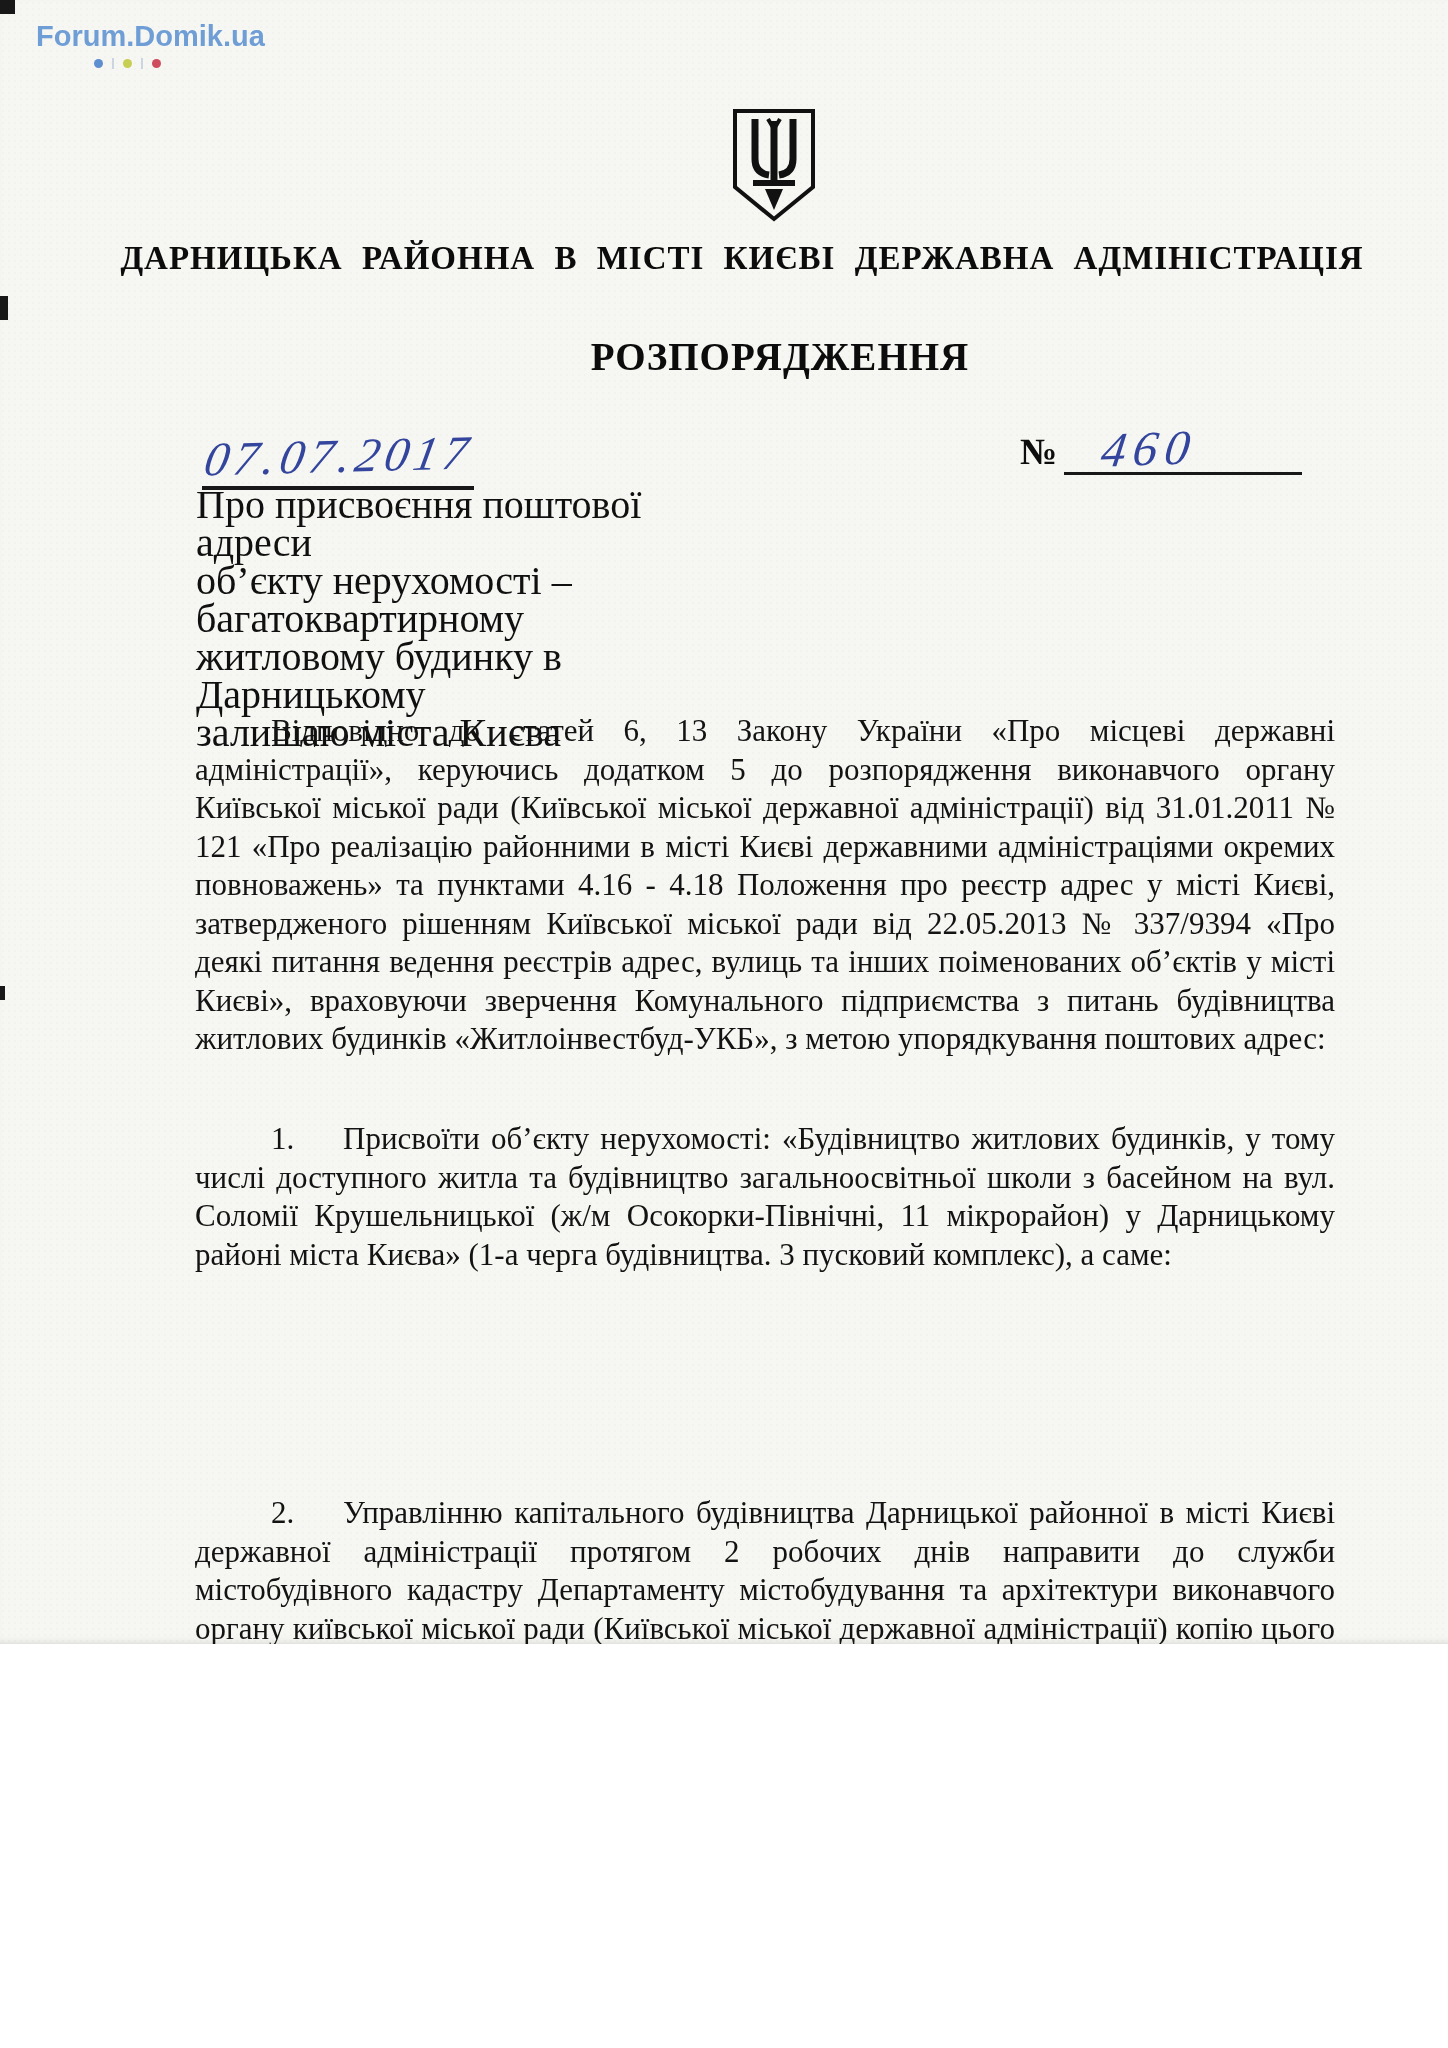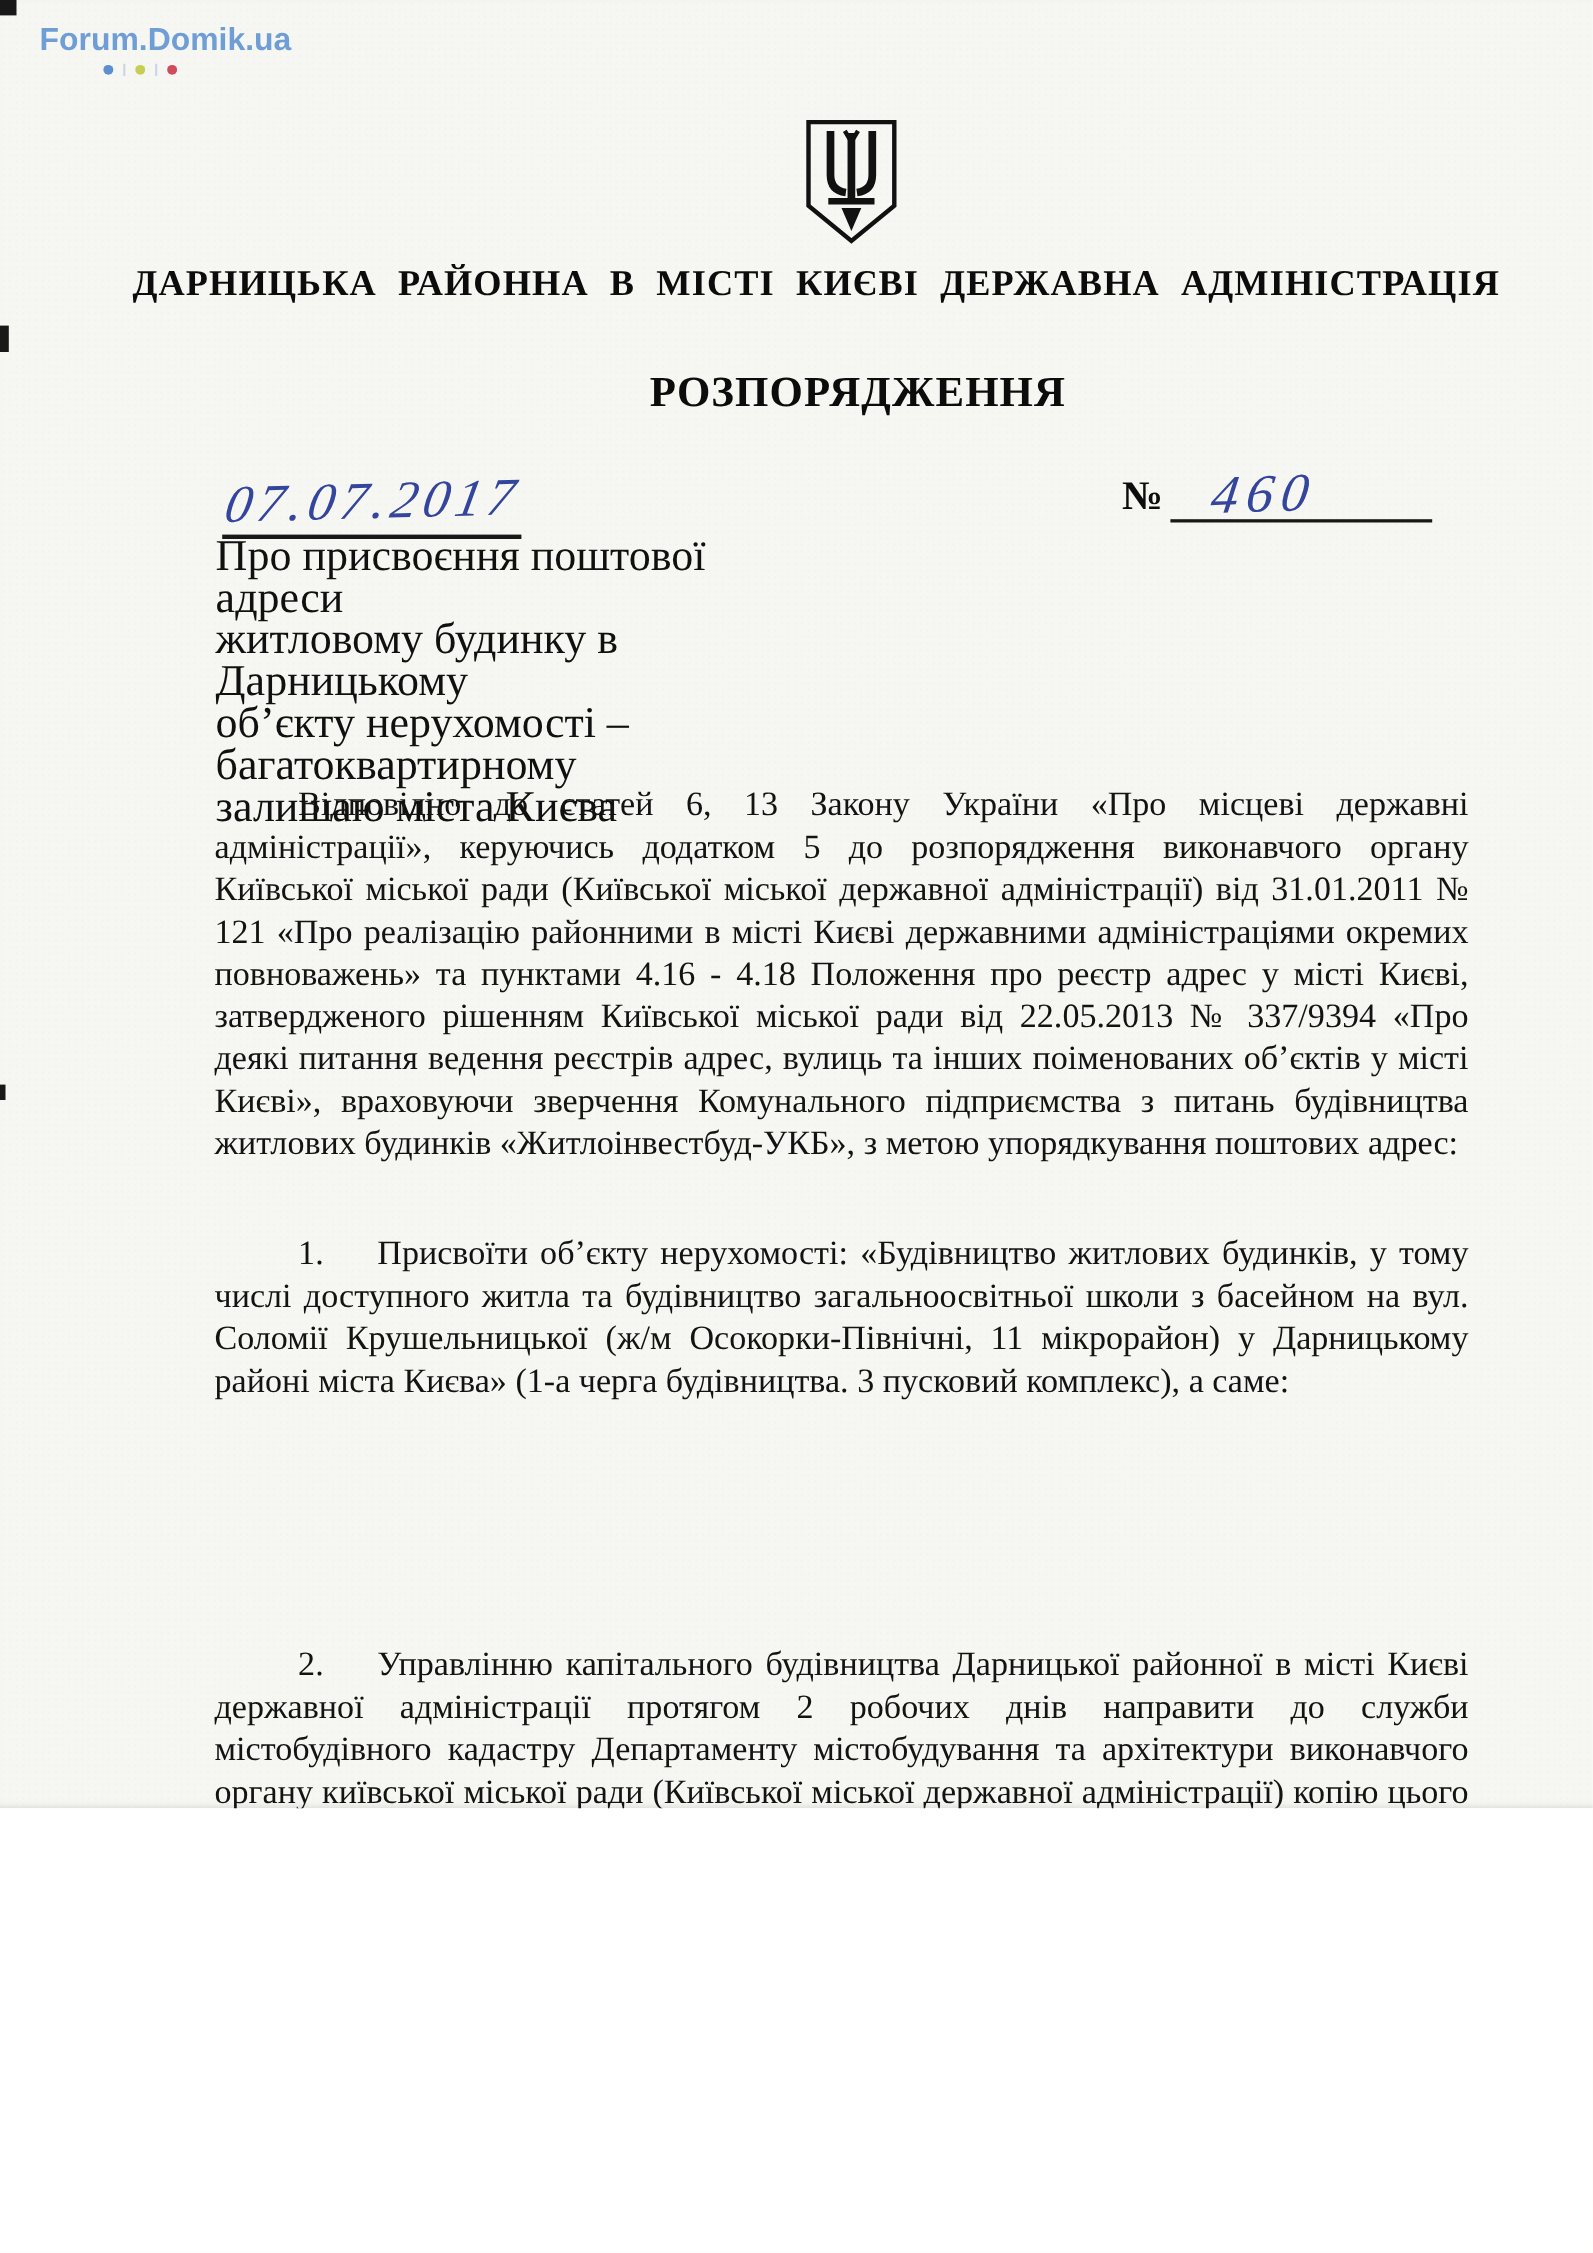--- a/index.html
+++ b/index.html
@@ -118,8 +118,8 @@
 
   <div class="subject">
     <div>Про присвоєння поштової адреси</div>
+    <div>об’єкту нерухомості – багатоквартирному</div>
     <div>житловому будинку в Дарницькому</div>
-    <div>об’єкту нерухомості – багатоквартирному</div>
     <div>залишаю міста Києва</div>
   </div>
 

